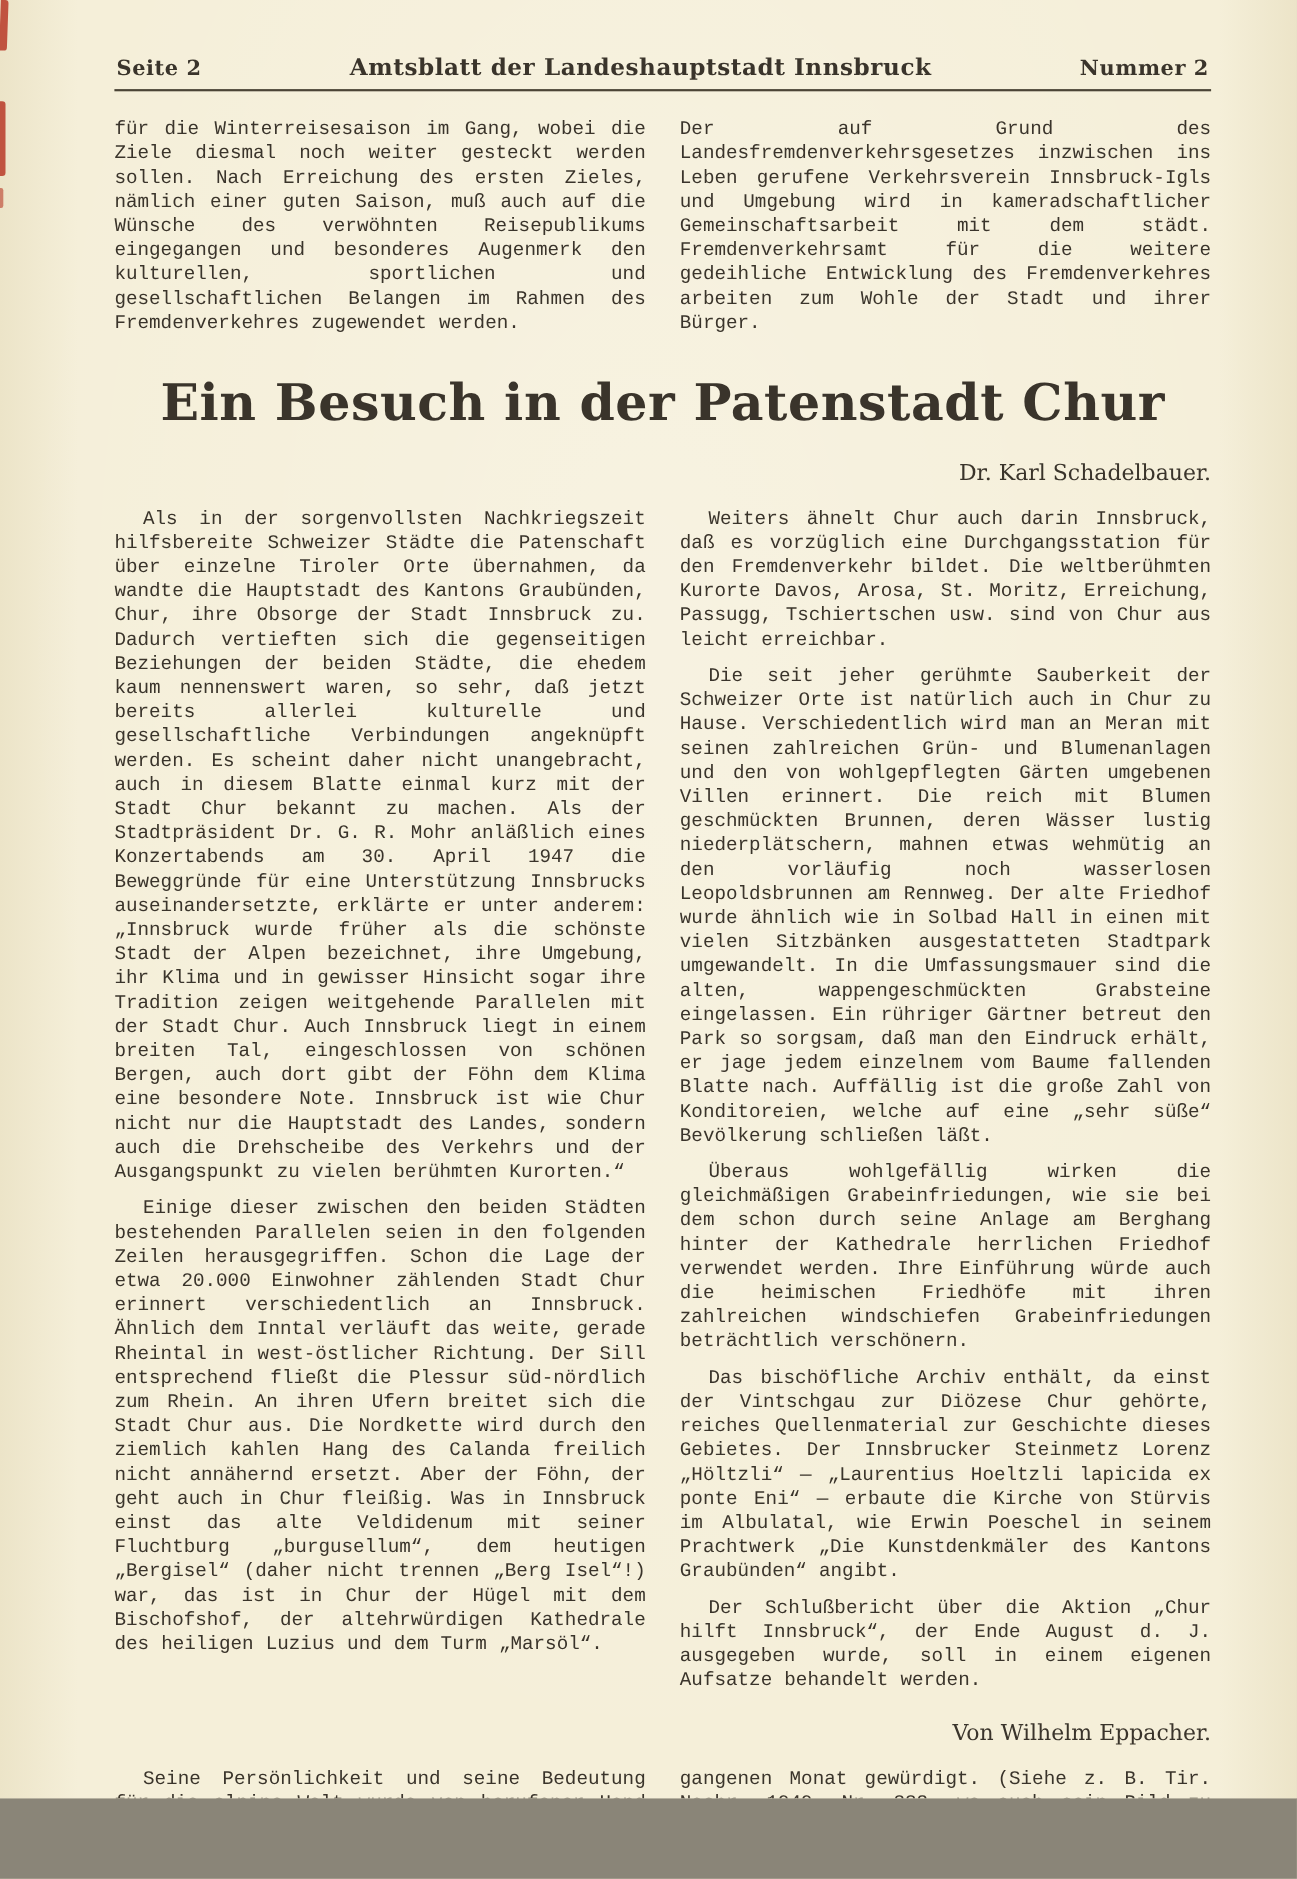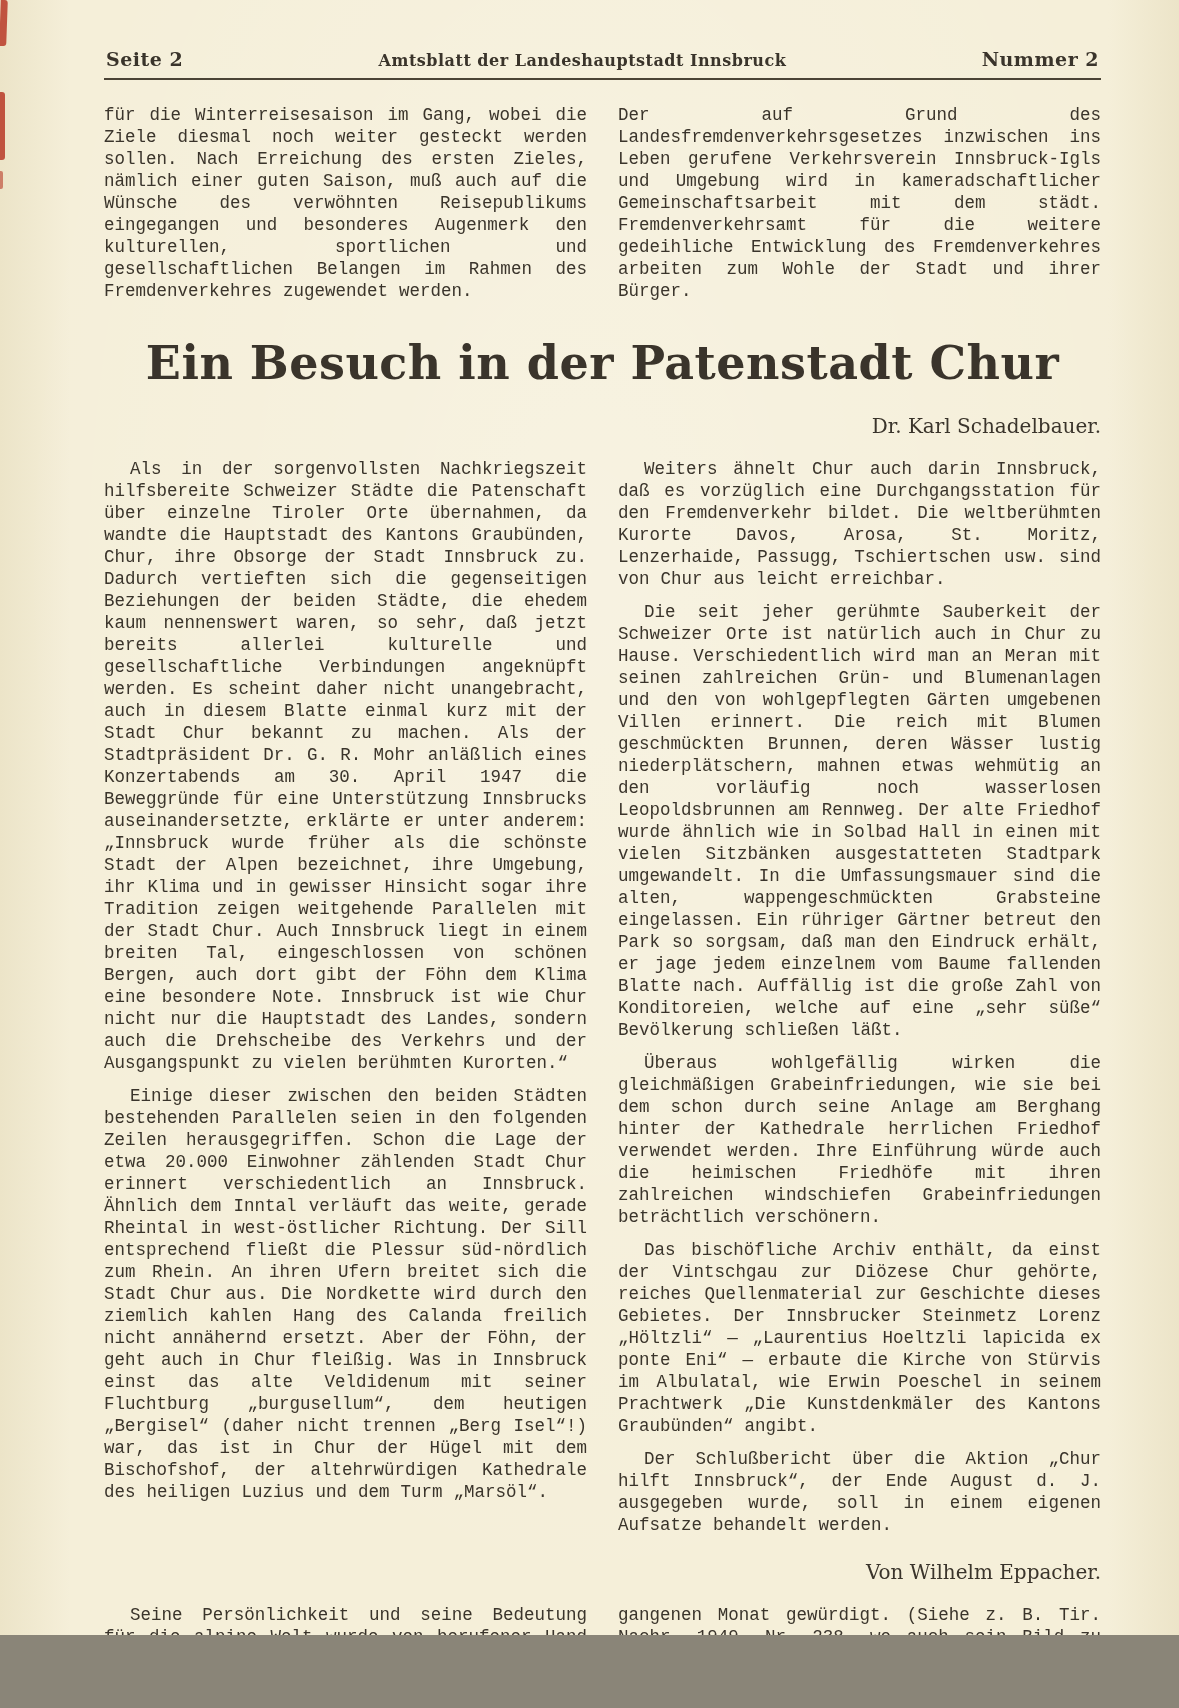--- a/index.html
+++ b/index.html
@@ -29,7 +29,7 @@
     padding: 0 2px 8px 2px;
   }
   .masthead .page-num { font-size: 19px; letter-spacing: 0.5px; }
-  .masthead .title    { font-size: 16px; letter-spacing: 0.5px; }
+  .masthead .title    { font-size: 21px; letter-spacing: 0.5px; }
   .masthead .issue    { font-size: 19px; letter-spacing: 0.5px; }
   .head-rule {
     border: none;

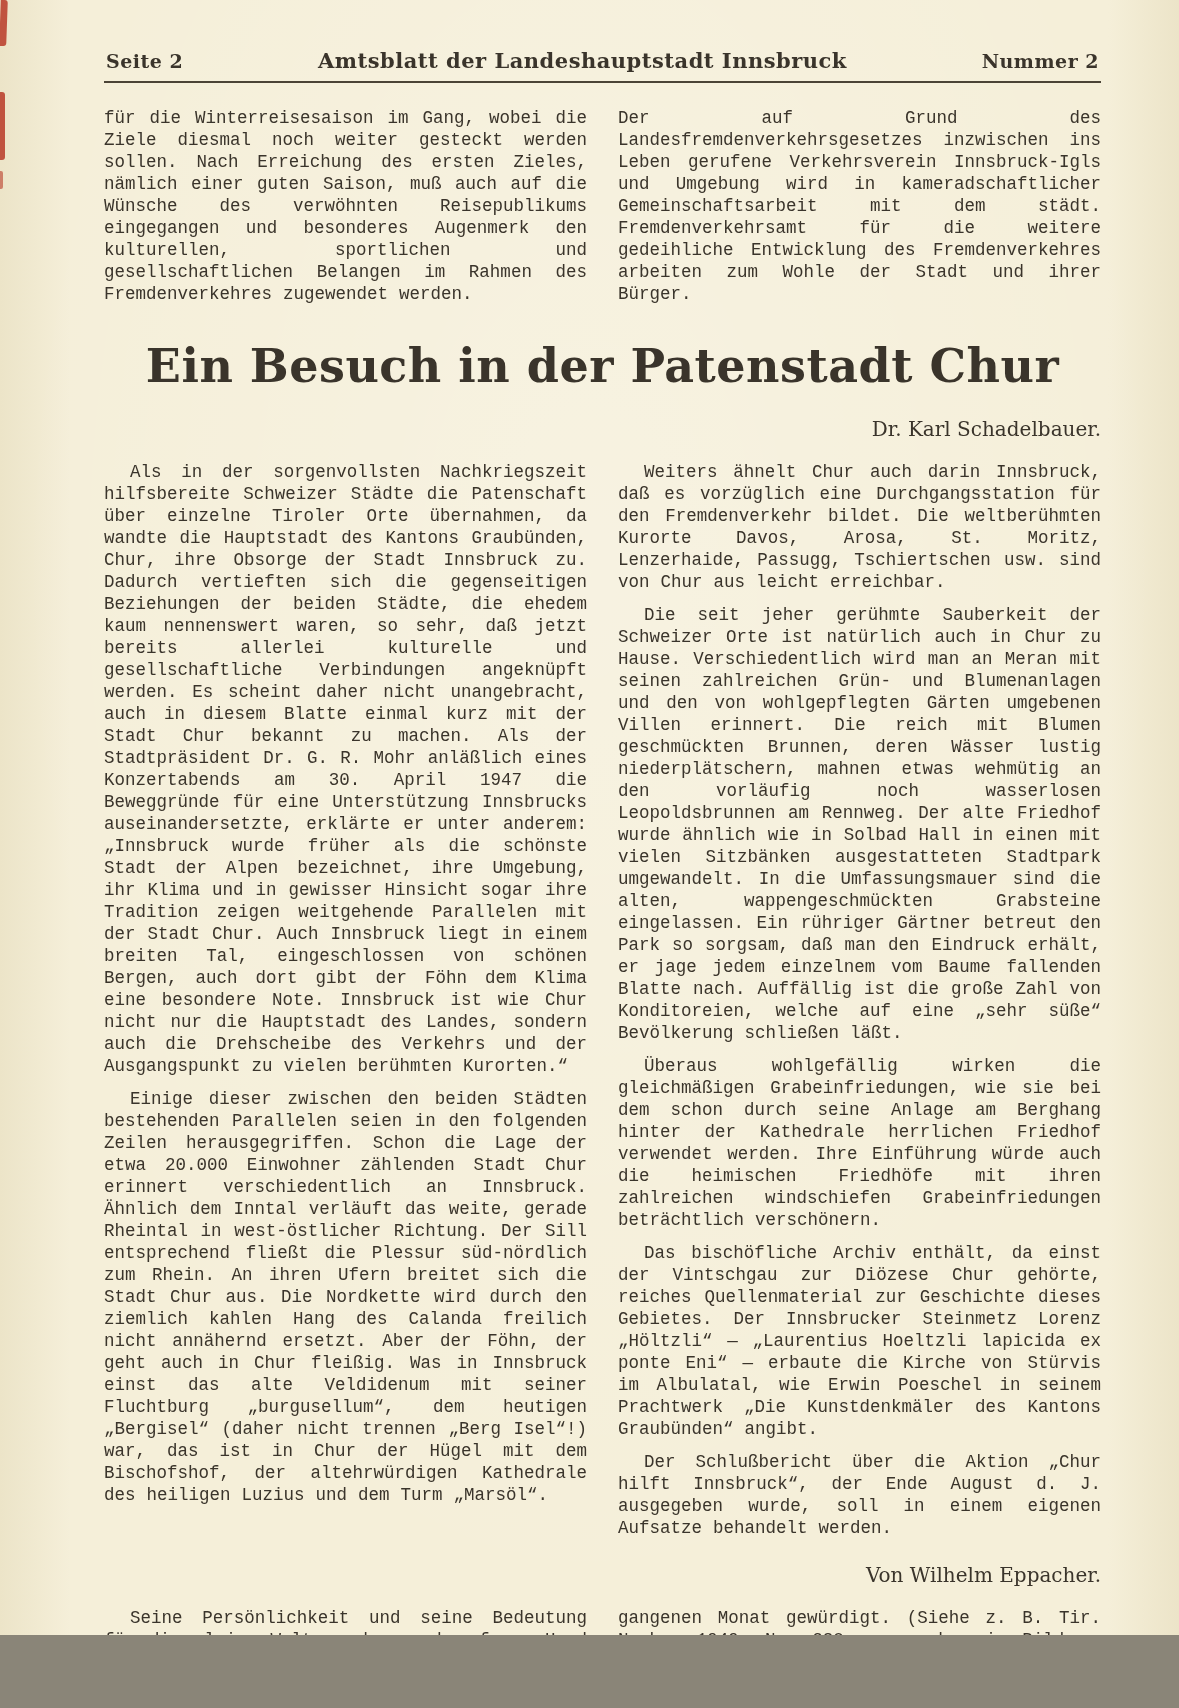--- a/index.html
+++ b/index.html
@@ -112,7 +112,7 @@
           <p class="indent">Einige dieser zwischen den beiden Städten bestehenden Parallelen seien in den folgenden Zeilen herausgegriffen. Schon die Lage der etwa 20.000 Einwohner zählenden Stadt Chur erinnert verschiedentlich an Innsbruck. Ähnlich dem Inntal verläuft das weite, gerade Rheintal in west-östlicher Richtung. Der Sill entsprechend fließt die Plessur süd-nördlich zum Rhein. An ihren Ufern breitet sich die Stadt Chur aus. Die Nordkette wird durch den ziemlich kahlen Hang des Calanda freilich nicht annähernd ersetzt. Aber der Föhn, der geht auch in Chur fleißig. Was in Innsbruck einst das alte Veldidenum mit seiner Fluchtburg „burgusellum“, dem heutigen „Bergisel“ (daher nicht trennen „Berg Isel“!) war, das ist in Chur der Hügel mit dem Bischofshof, der altehrwürdigen Kathedrale des heiligen Luzius und dem Turm „Marsöl“.</p>
         </div>
         <div class="col">
-          <p class="indent">Weiters ähnelt Chur auch darin Innsbruck, daß es vorzüglich eine Durchgangsstation für den Fremdenverkehr bildet. Die weltberühmten Kurorte Davos, Arosa, St. Moritz, Lenzerhaide, Passugg, Tschiertschen usw. sind von Chur aus leicht erreichbar.</p>
+          <p class="indent">Weiters ähnelt Chur auch darin Innsbruck, daß es vorzüglich eine Durchgangsstation für den Fremdenverkehr bildet. Die weltberühmten Kurorte Davos, Arosa, St. Moritz, Erreichung, Passugg, Tschiertschen usw. sind von Chur aus leicht erreichbar.</p>
           <p class="indent">Die seit jeher gerühmte Sauberkeit der Schweizer Orte ist natürlich auch in Chur zu Hause. Verschiedentlich wird man an Meran mit seinen zahlreichen Grün- und Blumenanlagen und den von wohlgepflegten Gärten umgebenen Villen erinnert. Die reich mit Blumen geschmückten Brunnen, deren Wässer lustig niederplätschern, mahnen etwas wehmütig an den vorläufig noch wasserlosen Leopoldsbrunnen am Rennweg. Der alte Friedhof wurde ähnlich wie in Solbad Hall in einen mit vielen Sitzbänken ausgestatteten Stadtpark umgewandelt. In die Umfassungsmauer sind die alten, wappengeschmückten Grabsteine eingelassen. Ein rühriger Gärtner betreut den Park so sorgsam, daß man den Eindruck erhält, er jage jedem einzelnem vom Baume fallenden Blatte nach. Auffällig ist die große Zahl von Konditoreien, welche auf eine „sehr süße“ Bevölkerung schließen läßt.</p>
           <p class="indent">Überaus wohlgefällig wirken die gleichmäßigen Grabeinfriedungen, wie sie bei dem schon durch seine Anlage am Berghang hinter der Kathedrale herrlichen Friedhof verwendet werden. Ihre Einführung würde auch die heimischen Friedhöfe mit ihren zahlreichen windschiefen Grabeinfriedungen beträchtlich verschönern.</p>
           <p class="indent">Das bischöfliche Archiv enthält, da einst der Vintschgau zur Diözese Chur gehörte, reiches Quellenmaterial zur Geschichte dieses Gebietes. Der Innsbrucker Steinmetz Lorenz „Höltzli“ — „Laurentius Hoeltzli lapicida ex ponte Eni“ — erbaute die Kirche von Stürvis im Albulatal, wie Erwin Poeschel in seinem Prachtwerk „Die Kunstdenkmäler des Kantons Graubünden“ angibt.</p>

